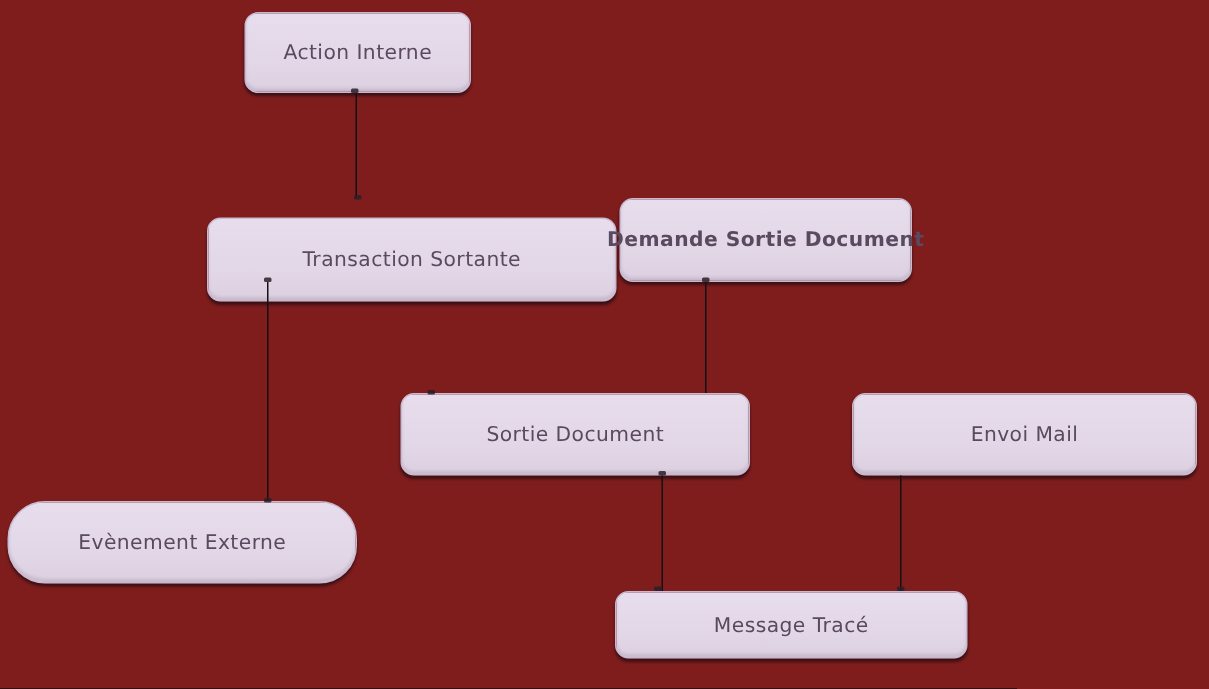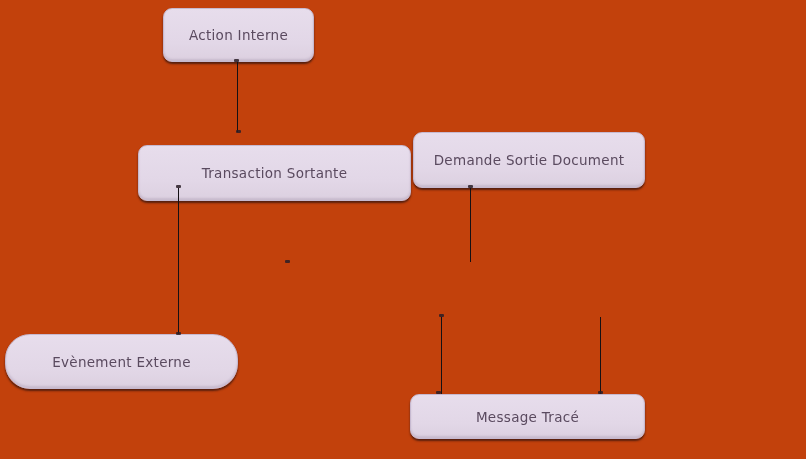--- a/index.html
+++ b/index.html
@@ -11,7 +11,7 @@
     position: relative;
     width: 806px;
     height: 459px;
-    background: #c2410c;
+    background: #7f1d1d;
     overflow: hidden;
     font-family: "DejaVu Sans", "Liberation Sans", sans-serif;
   }

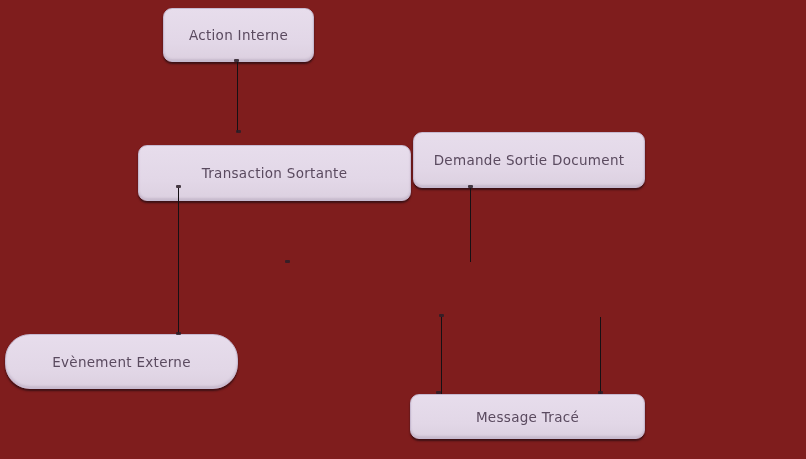--- a/index.html
+++ b/index.html
@@ -68,7 +68,7 @@
     <span class="node-label">Transaction Sortante</span>
   </div>
 
-  <div class="node" style="left:413px; top:132px; width:232px; height:56px;">
+  <div class="node" style="left:413px; top:132px; width:195px; height:56px;font-weight:bold;">
     <span class="node-label">Demande Sortie Document</span>
   </div>
 

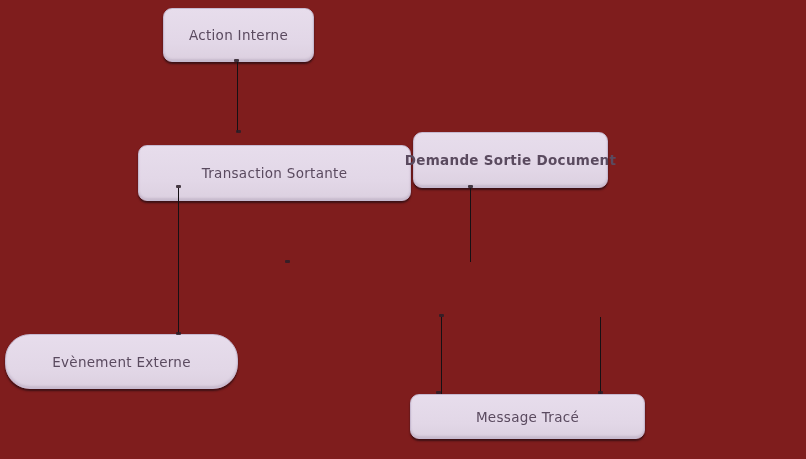--- a/index.html
+++ b/index.html
@@ -72,6 +72,9 @@
     <span class="node-label">Demande Sortie Document</span>
   </div>
 
+  <div class="node" style="left:267px; top:262px; width:233px; height:55px;">
+    <span class="node-label">Sortie Document</span>
+  </div>
 
 
   <div class="node" style="left:5px; top:334px; width:233px; height:55px;border-radius:25px;">

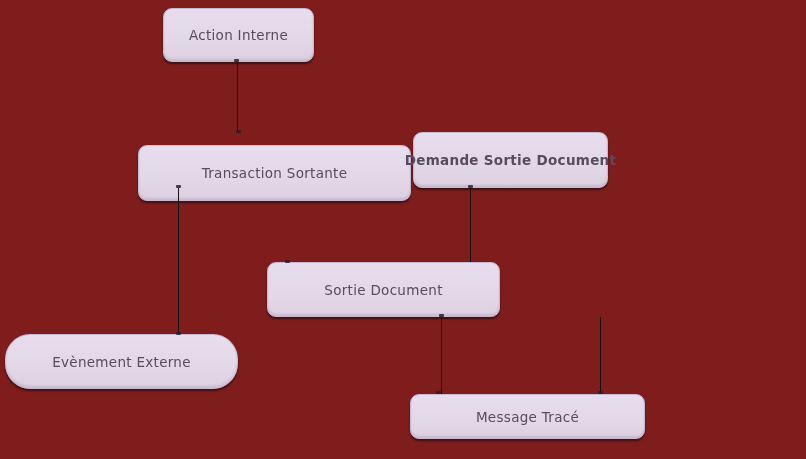--- a/index.html
+++ b/index.html
@@ -76,6 +76,9 @@
     <span class="node-label">Sortie Document</span>
   </div>
 
+  <div class="node" style="left:568px; top:262px; width:230px; height:55px;">
+    <span class="node-label">Envoi Mail</span>
+  </div>
 
   <div class="node" style="left:5px; top:334px; width:233px; height:55px;border-radius:25px;">
     <span class="node-label">Evènement Externe</span>

